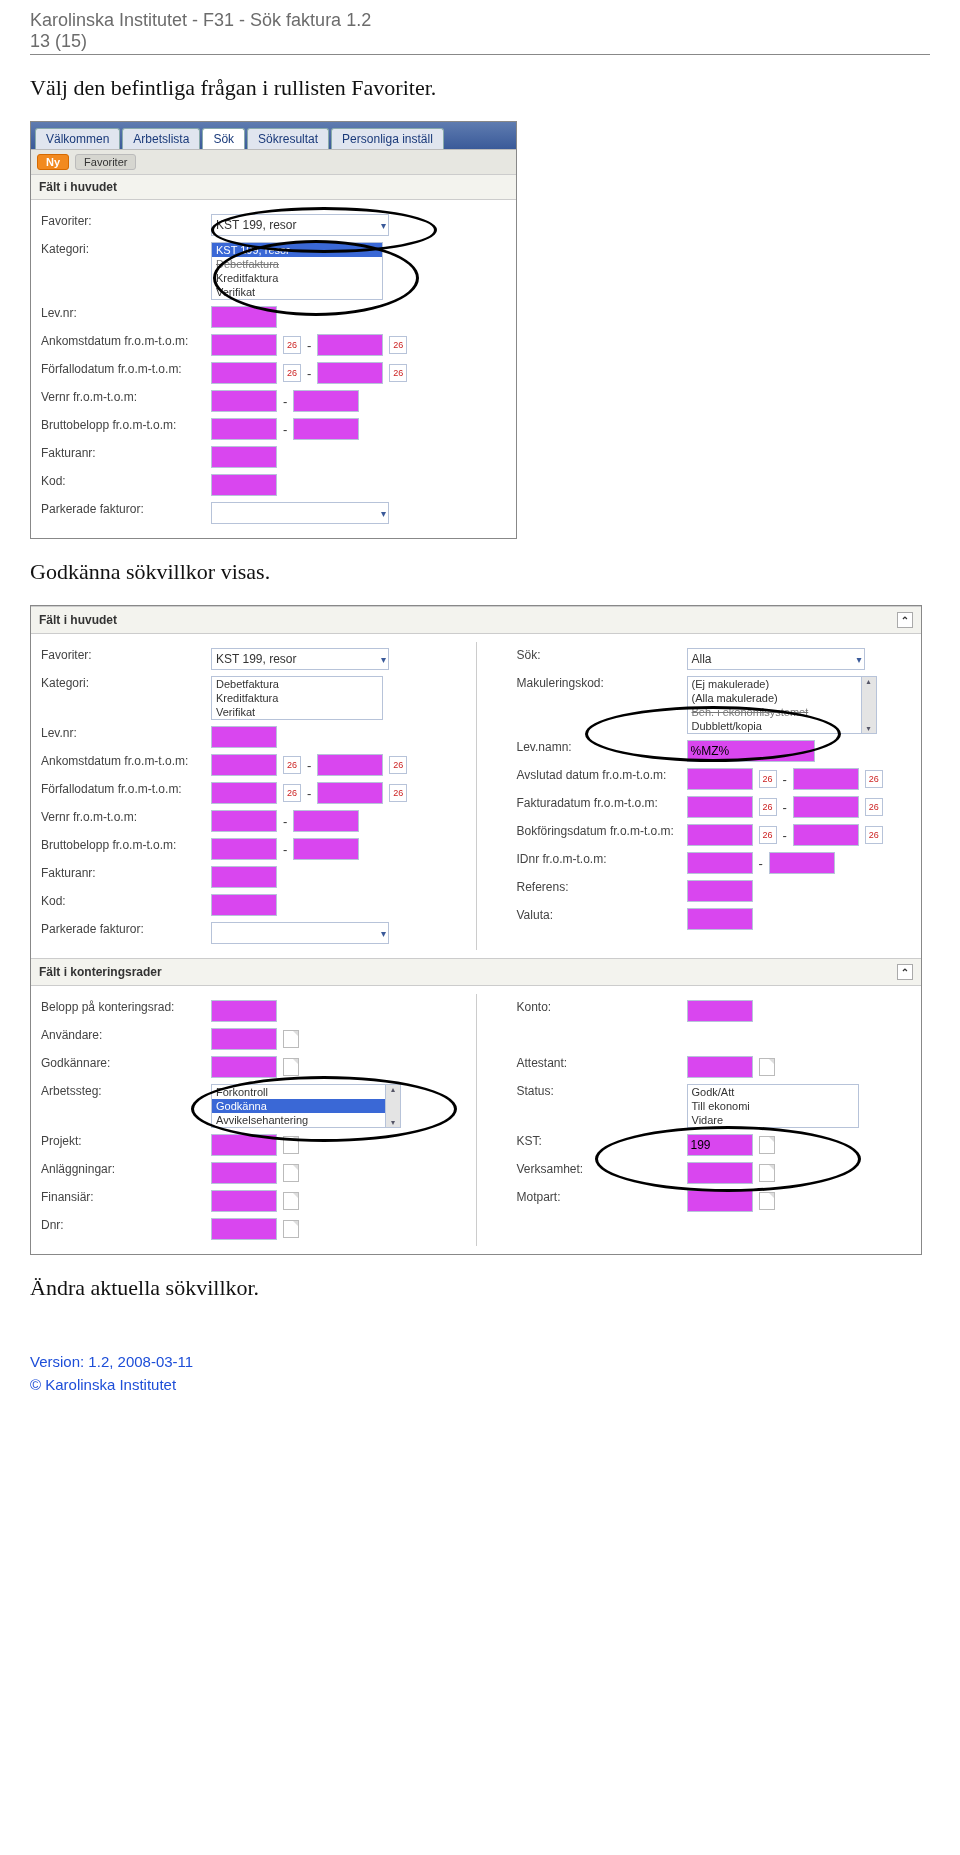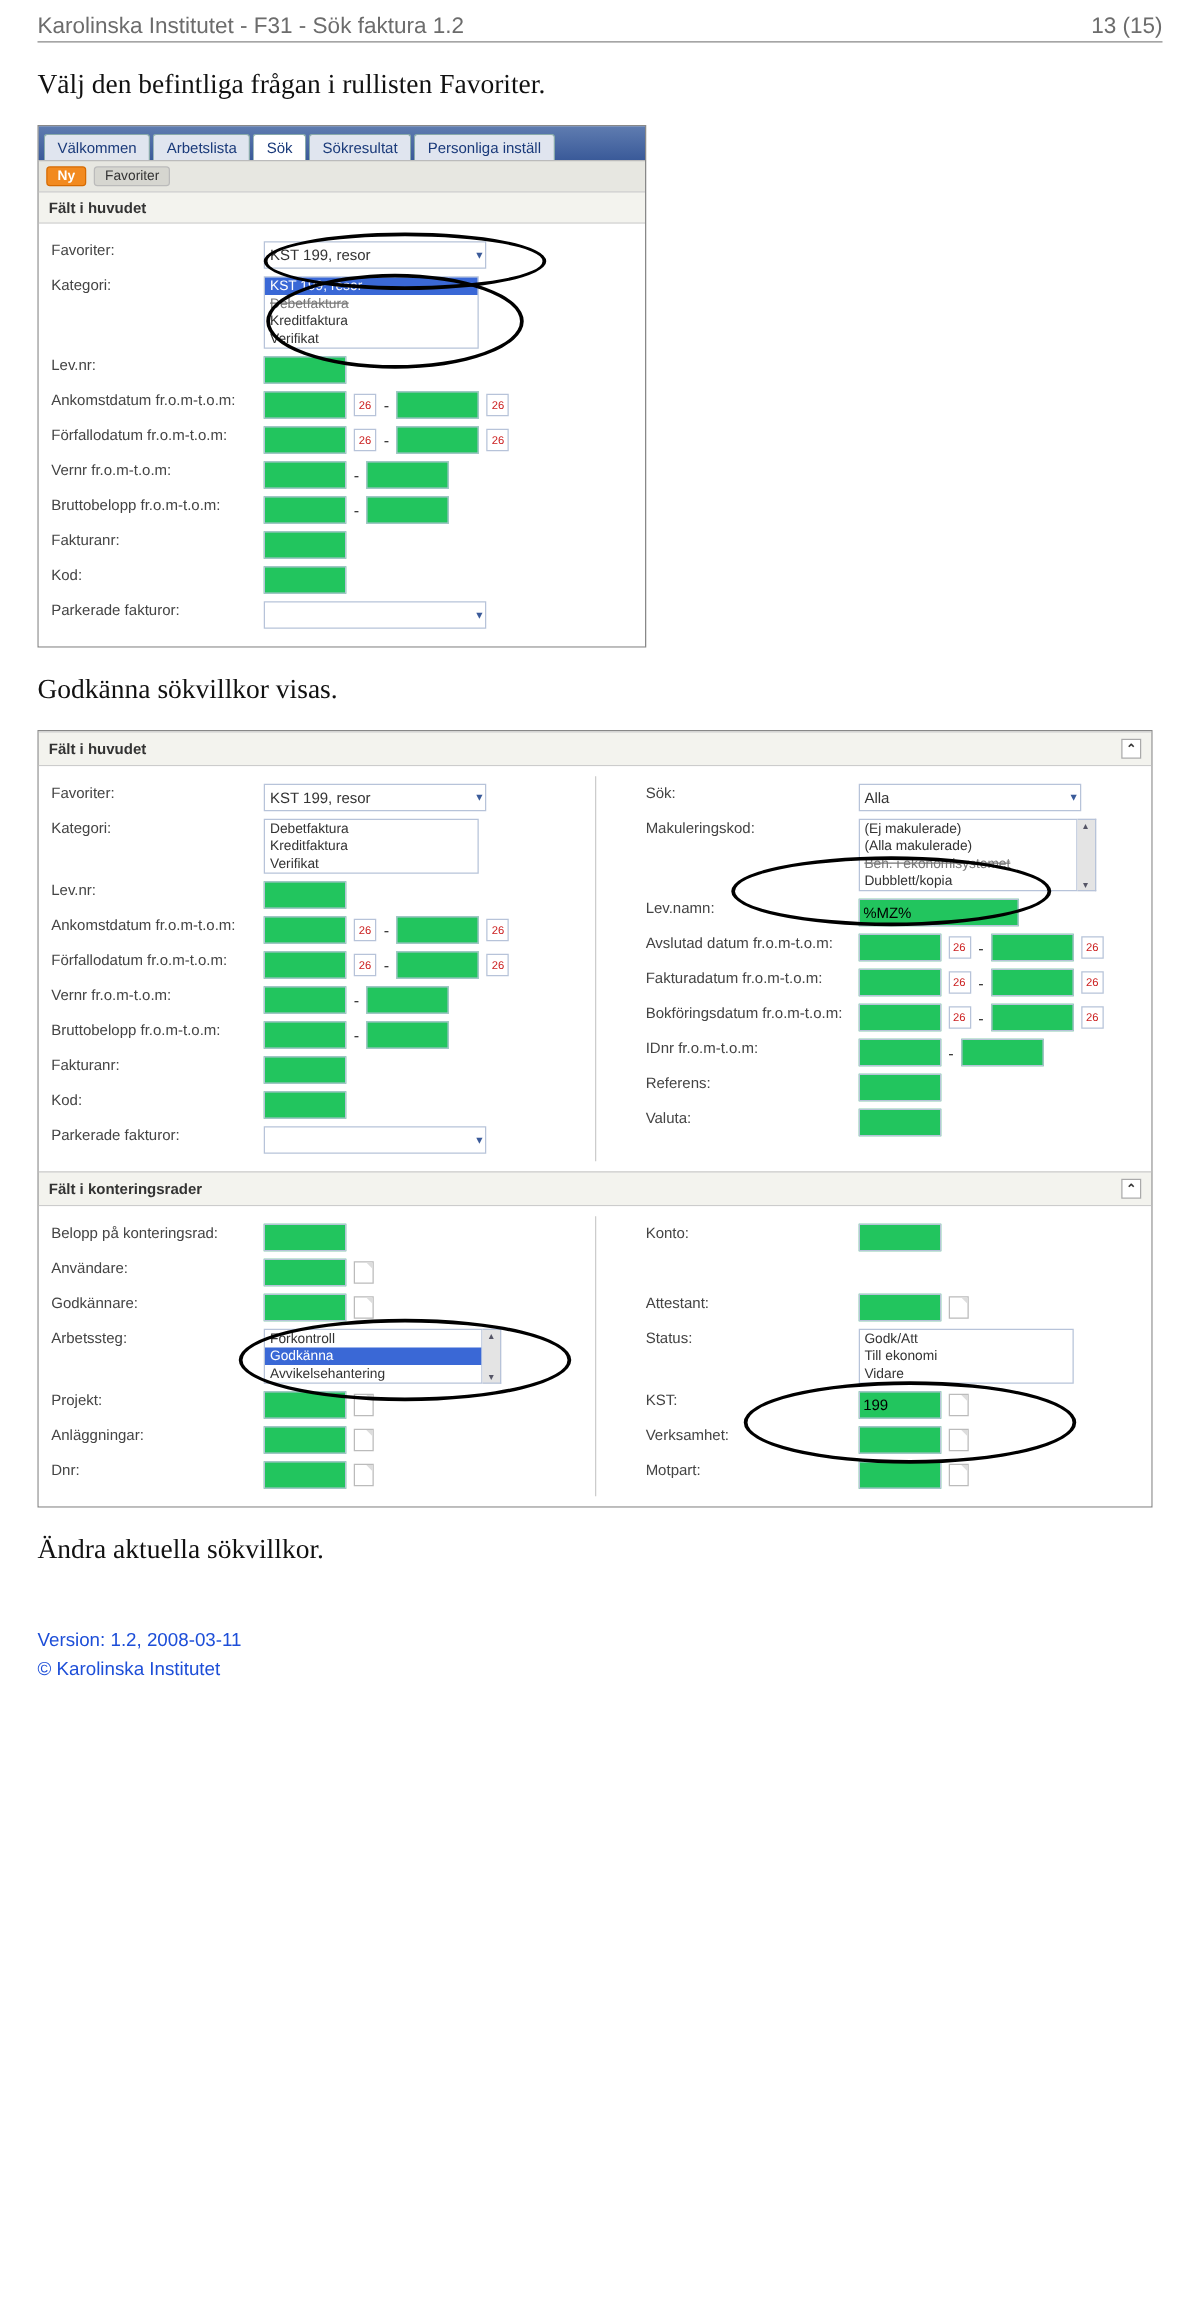--- a/index.html
+++ b/index.html
@@ -4,7 +4,7 @@
 <style>
   body { margin:0; font-family: Arial, Helvetica, sans-serif; background:#fff; color:#222; width:960px;}
   .page { padding:10px 30px 30px 30px; }
-  .doc-header { display:flex; justify-content:space-between; border-bottom:1px solid #888; padding-bottom:2px; margin-bottom:20px; color:#6c6c6c; font-size:18px;}
+  .doc-header { display:flex; justify-content:space-between; border-bottom:1px solid #888; padding-bottom:2px; margin-bottom:20px; color:#6c6c6c; font-size:18px;flex-direction:column;}
   .body-text { font-family:"Times New Roman", serif; font-size:22px; color:#111; margin:20px 0;}
   .footer { margin-top:50px; color:#1d4ed8; font-size:15px; line-height:1.5;}
   .footer .copyline::before { content:"© "; }

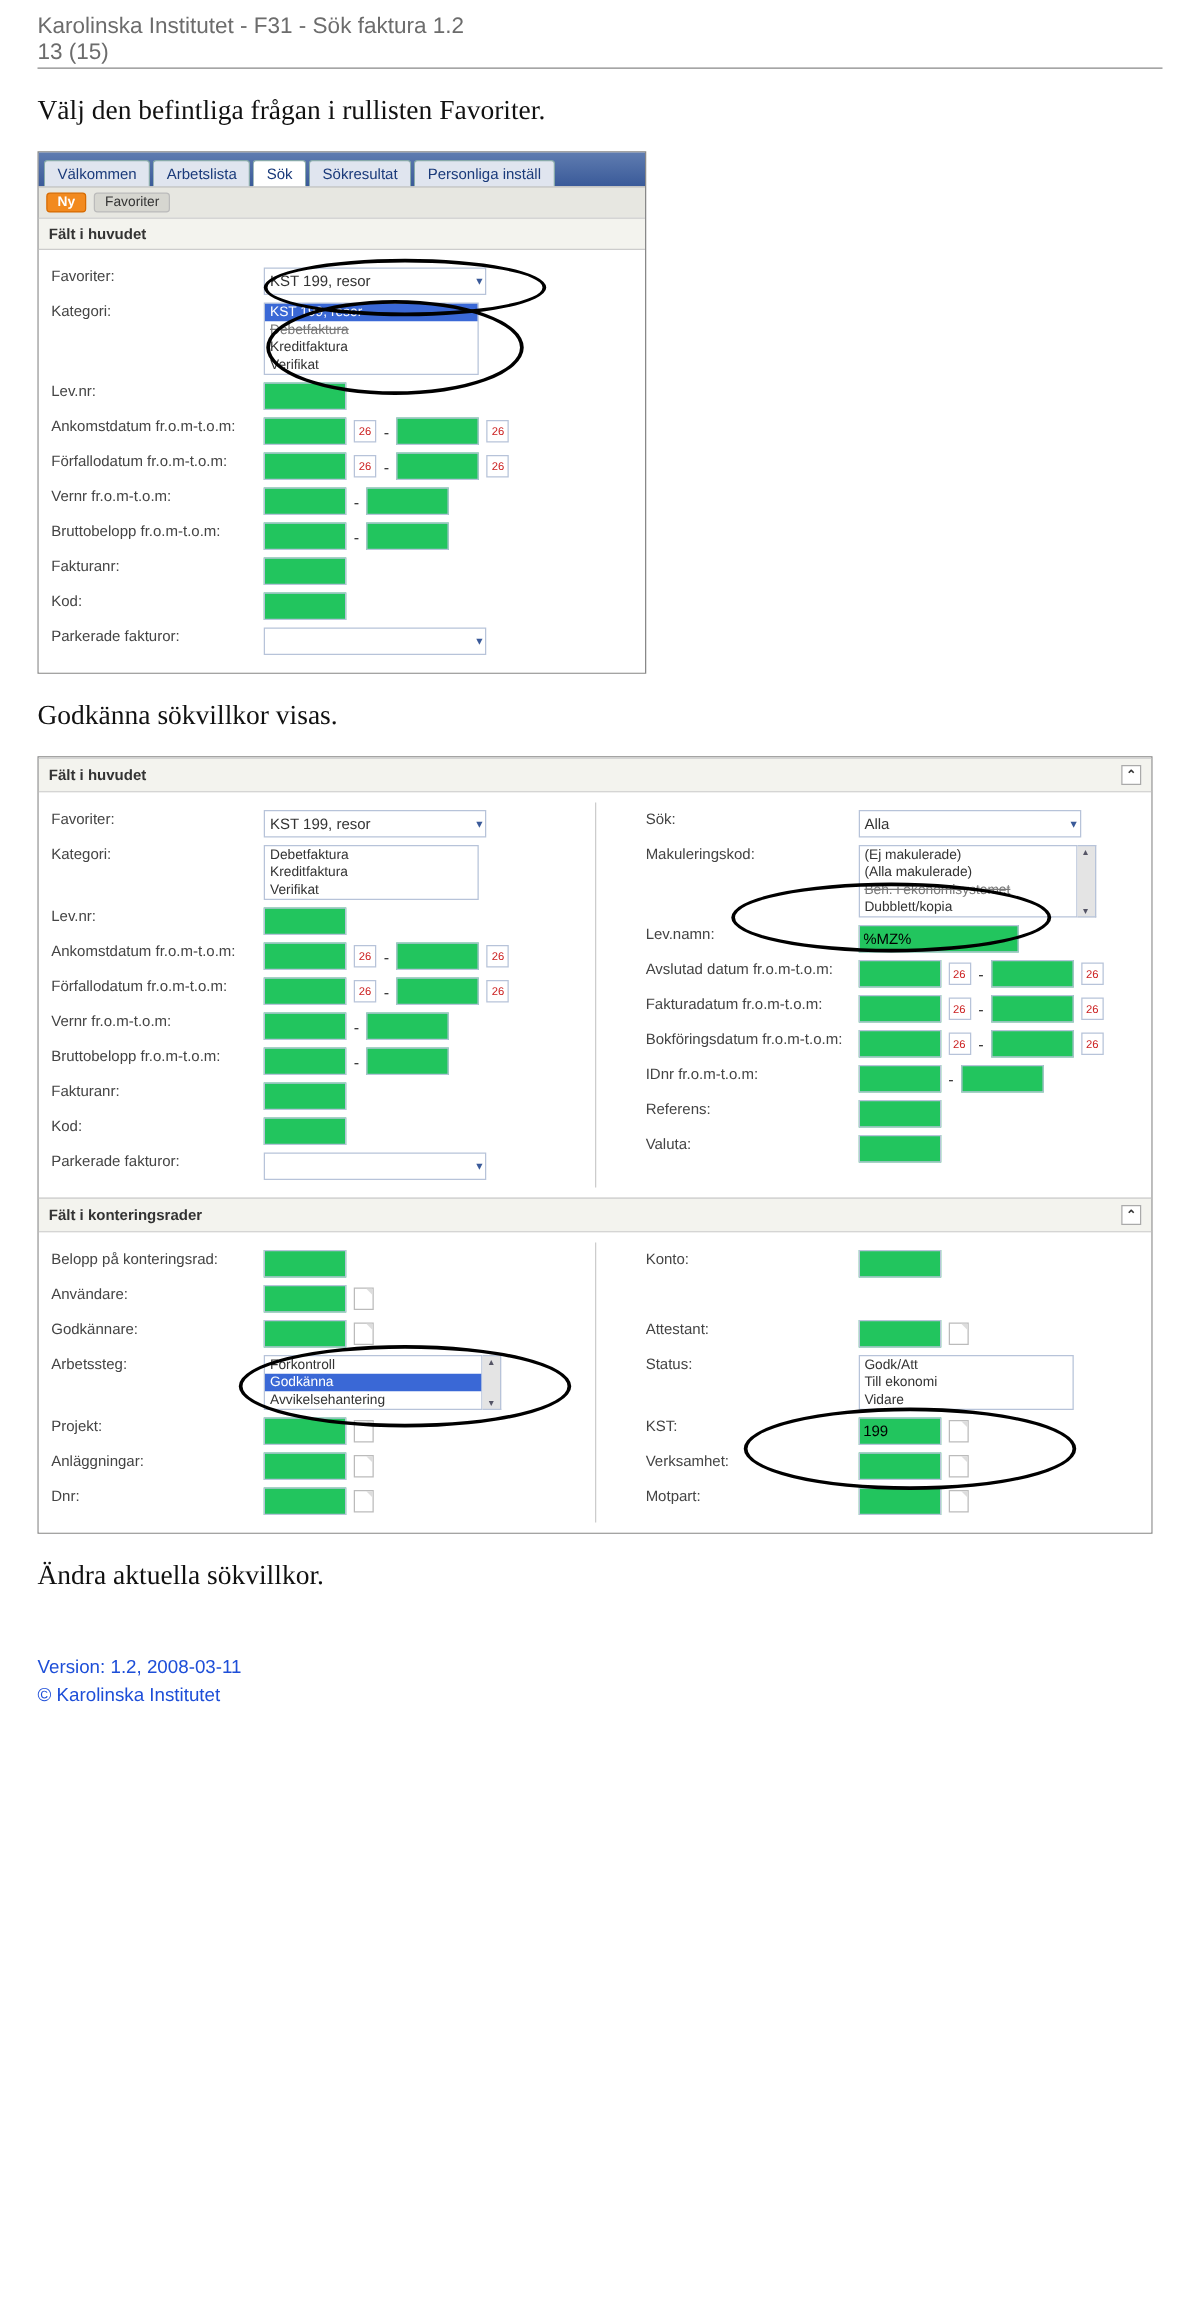--- a/index.html
+++ b/index.html
@@ -26,7 +26,7 @@
   .field { display:flex; align-items:flex-start; margin:6px 0;}
   .field label { width:170px; font-size:12px; color:#444;}
   .field .ctrl { flex:1; display:flex; align-items:center; gap:6px;}
-  .txt { border:1px solid #b7c3d9; background:#22c55e; height:18px; padding:1px 3px; font-size:12px; width:70px;}
+  .txt { border:1px solid #b7c3d9; background:#d946ef; height:18px; padding:1px 3px; font-size:12px; width:70px;}
   .txt.sm { width:58px;}
   .txt.med { width:120px;}
   .drop { border:1px solid #b7c3d9; background:#fff; height:20px; width:170px; font-size:12px; display:flex; align-items:center; justify-content:space-between; padding:0 2px 0 4px;}

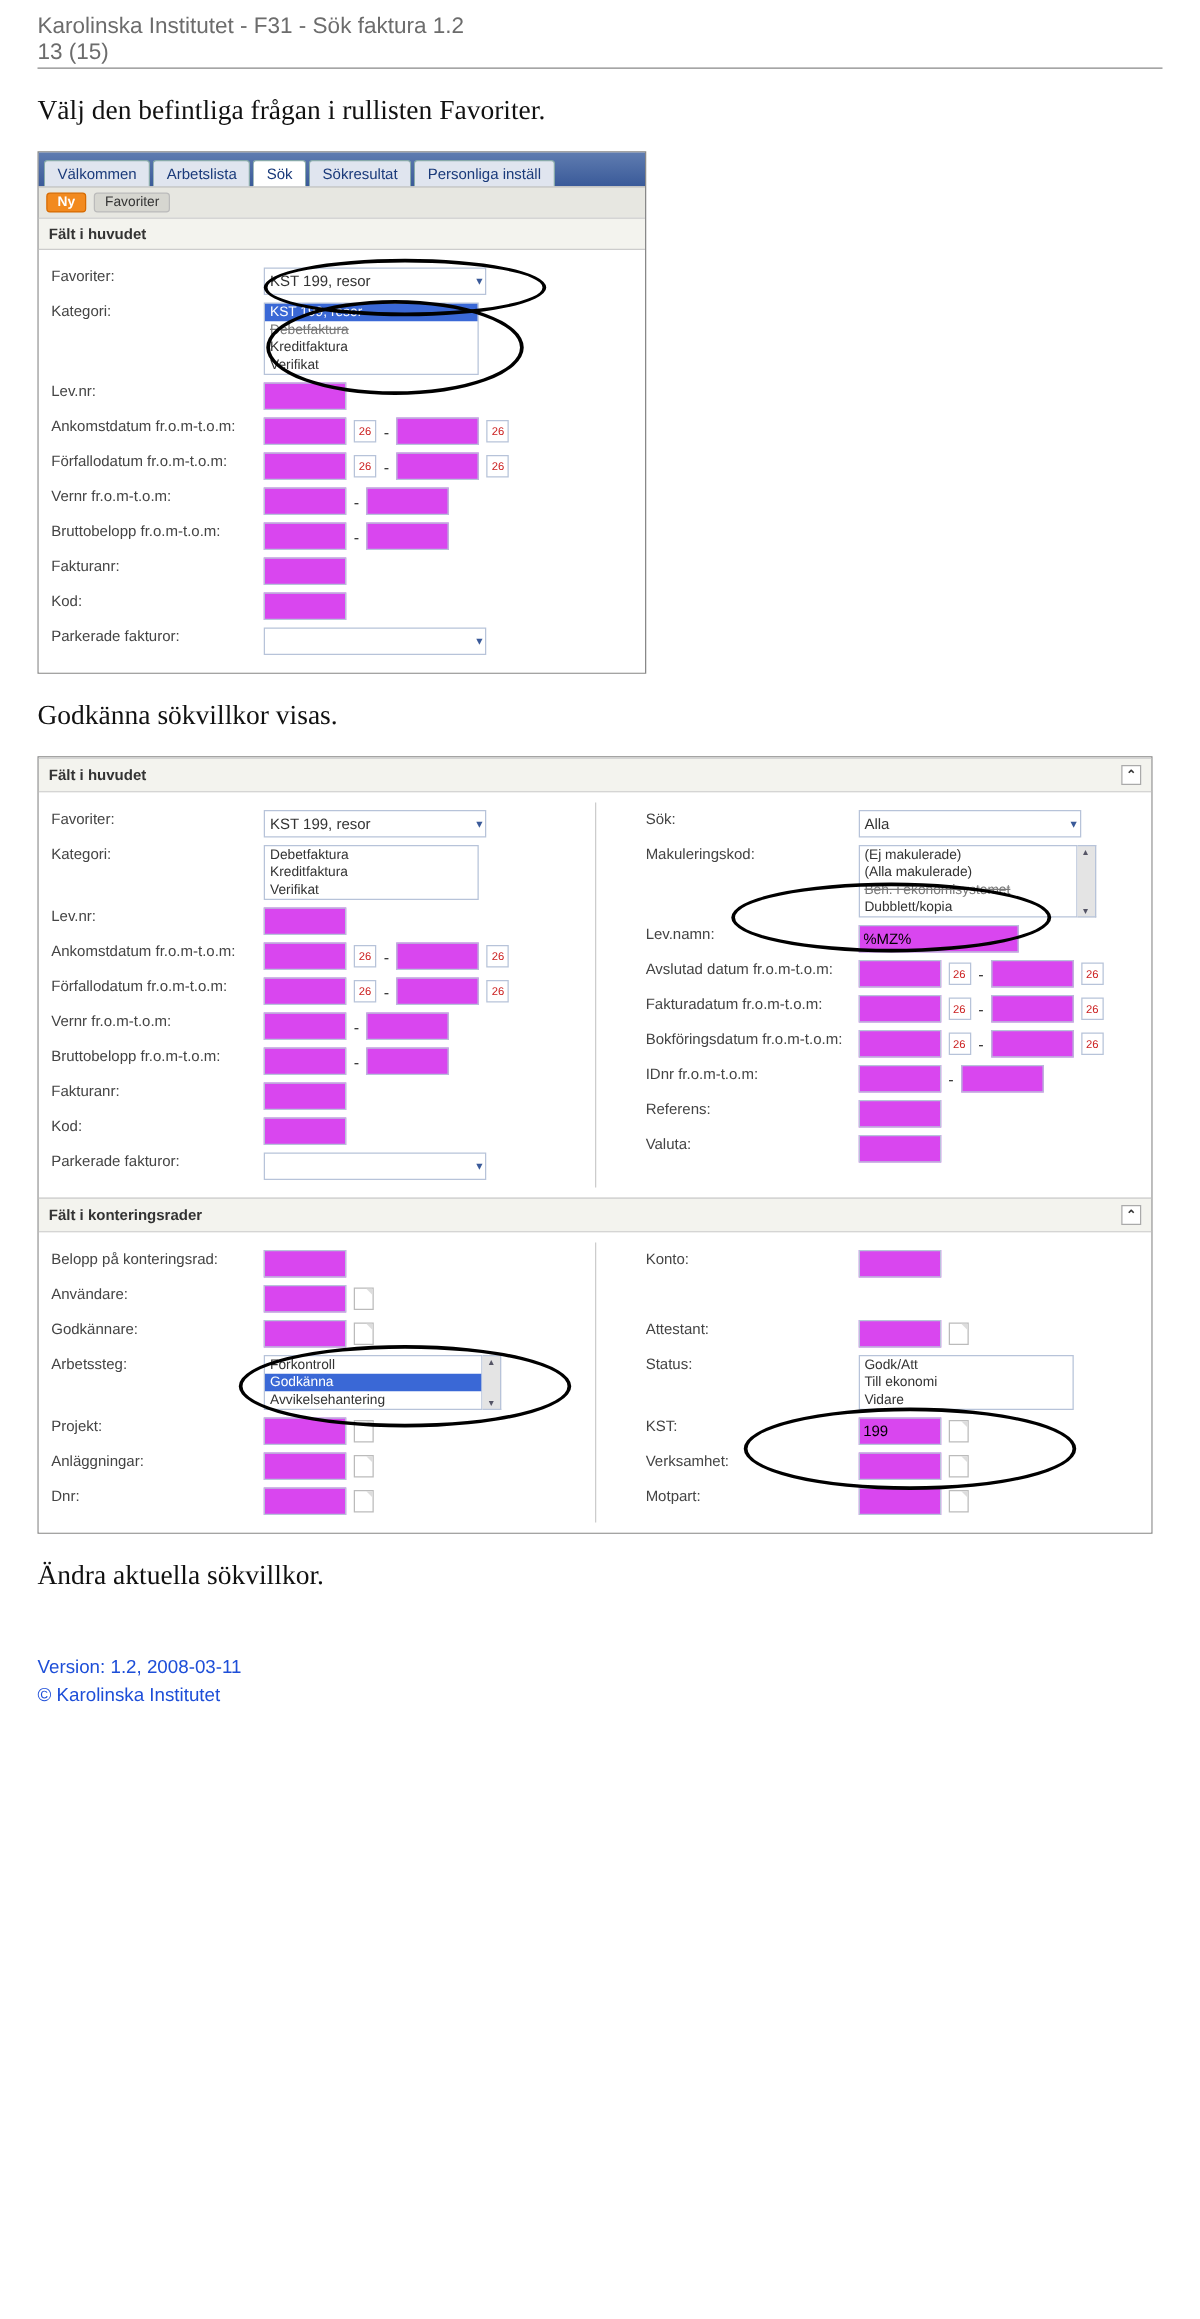--- a/index.html
+++ b/index.html
@@ -341,6 +341,13 @@
               </div>
             </div>
           <div class="field">
+              <label>Finansiär:</label>
+              <div class="ctrl">
+                <input class="txt sm" style="">
+                <span class="doc-icon"></span>
+              </div>
+            </div>
+          <div class="field">
               <label>Dnr:</label>
               <div class="ctrl">
                 <input class="txt sm" style="">

